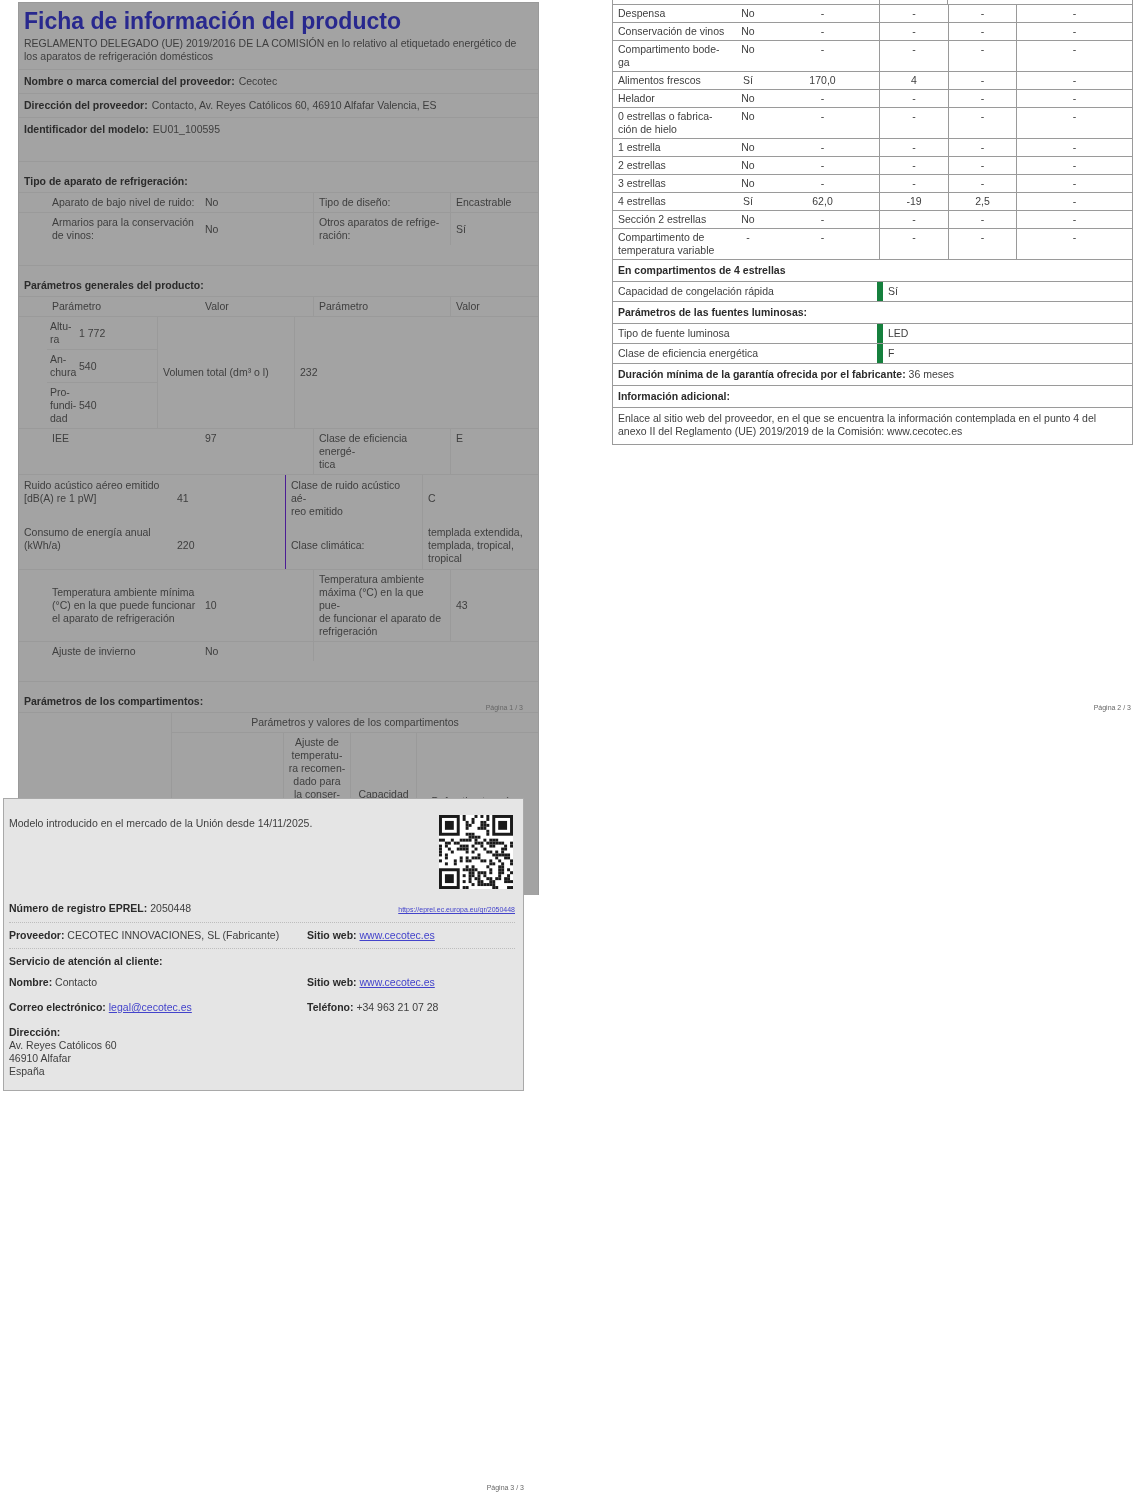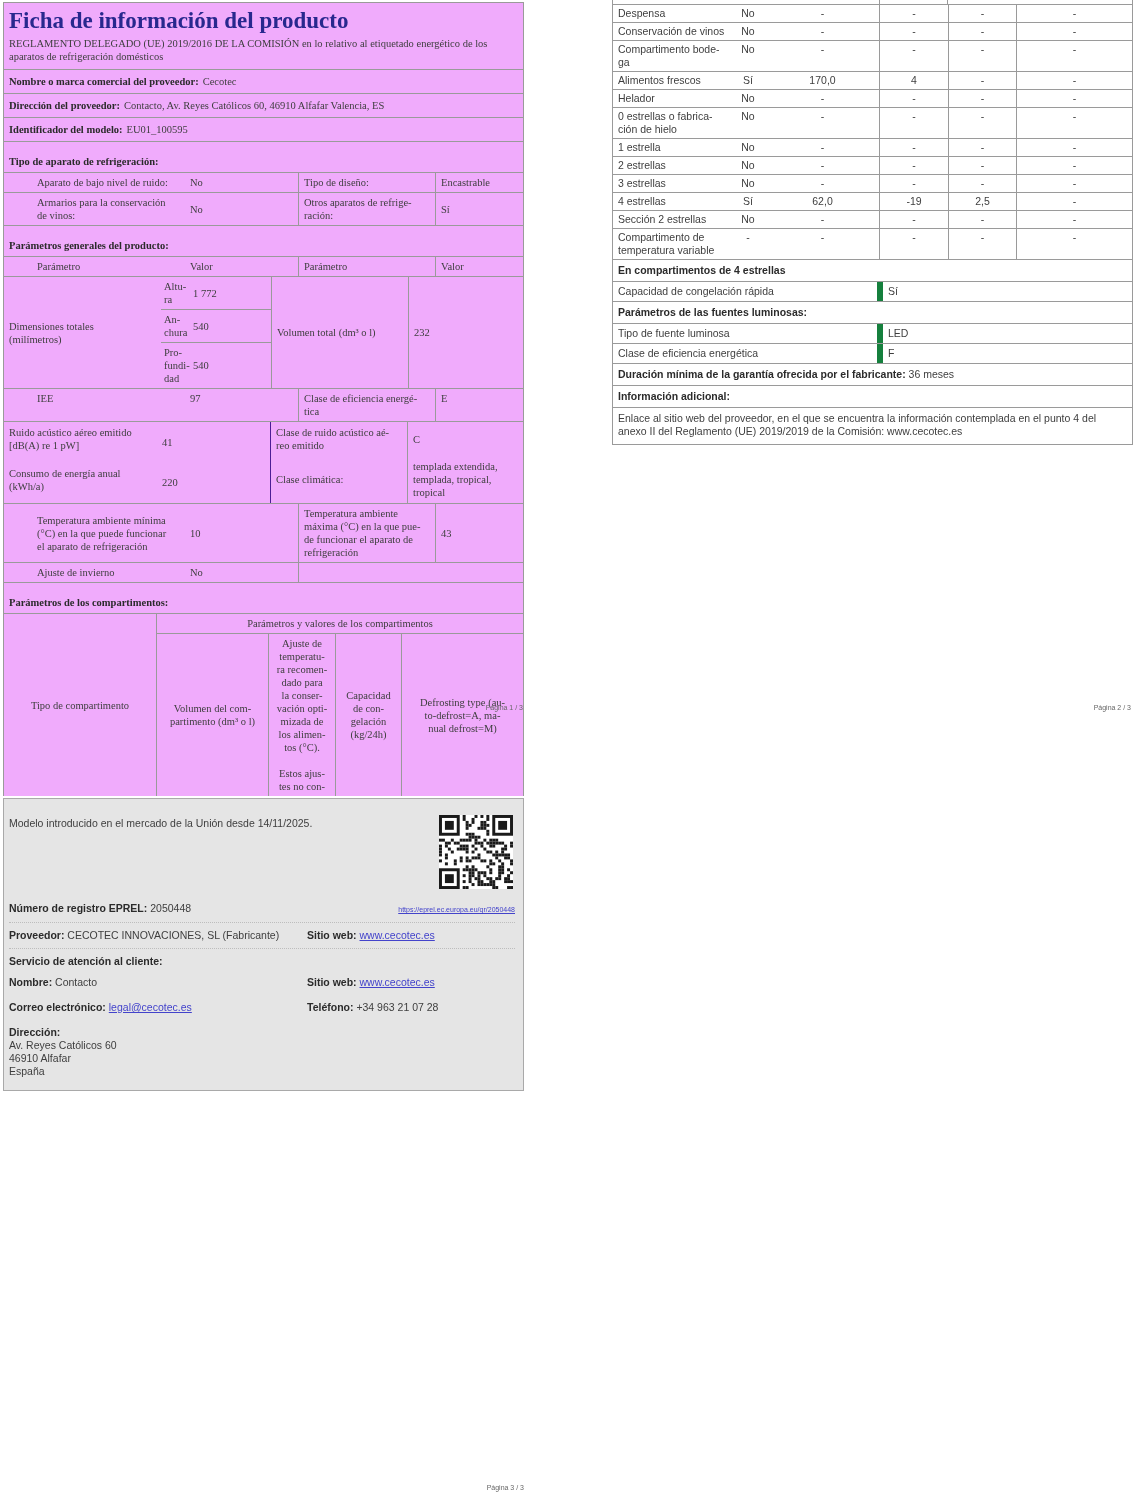--- a/index.html
+++ b/index.html
@@ -10,7 +10,7 @@
   .link{color:#4343cb;text-decoration:underline;}
 
   
-  #page1{position:absolute;left:3px;top:2px;width:521px;border:1px solid #9a9a9a;border-bottom:none;box-sizing:border-box;background:#f0abfc;font-family:Liberation Serif, serif;}
+  #page1{position:absolute;left:18px;top:2px;width:521px;border:1px solid #9a9a9a;border-bottom:none;box-sizing:border-box;background:#a3a3a3;}
   .row{border-top:1px solid #9a9a9a;box-sizing:border-box;}
   .row.first{border-top:none;}
   #p1-title{font-size:23px;line-height:26px;font-weight:bold;color:#28288e;padding:5px 6px 2px 5px;}

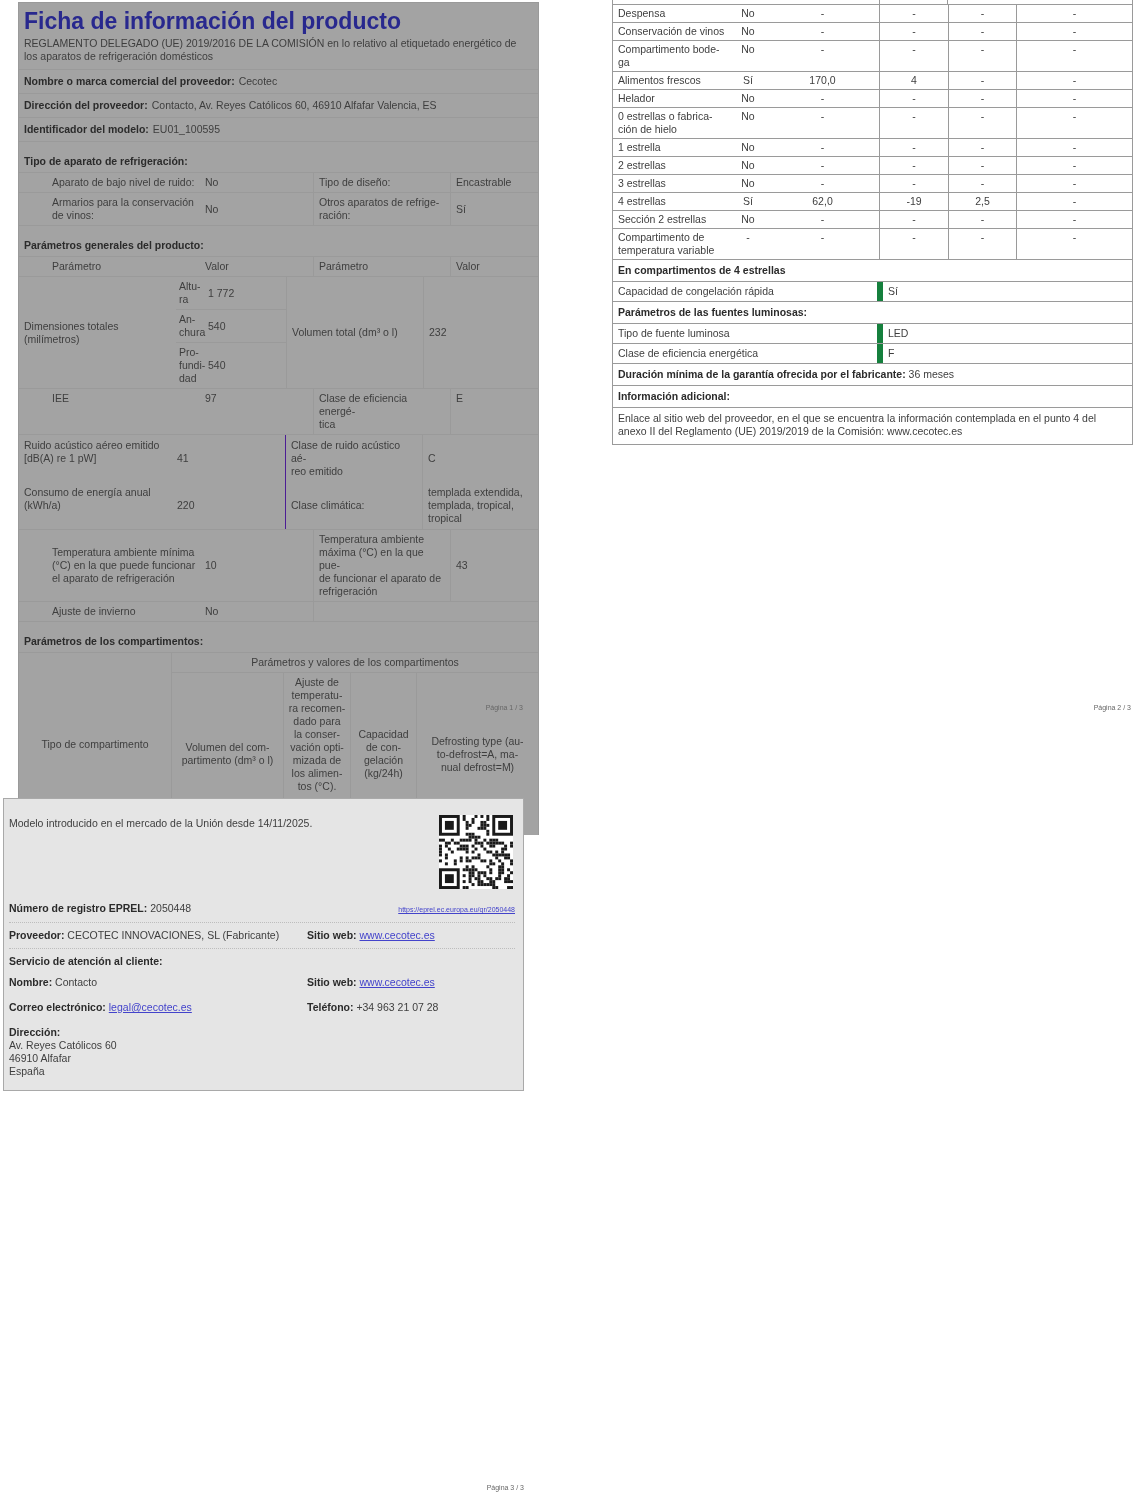--- a/index.html
+++ b/index.html
@@ -17,7 +17,7 @@
   #p1-subtitle{padding:1px 8px 6px 5px;color:#3e3e3e;}
   .kvline{padding:5px 6px 5px 5px;}
   .kvline .v{margin-left:4px;}
-  .section{padding:13px 6px 4px 5px;}
+  .section{padding:13px 6px 4px 5px;margin-top:20px;}
   .fx{display:flex;align-items:stretch;}
   .p1a{width:154px;padding:3px 4px 3px 5px;box-sizing:border-box;margin-left:28px;}
   .p1b{width:113px;padding:3px 4px;box-sizing:border-box;border-right:1px solid #9a9a9a;}

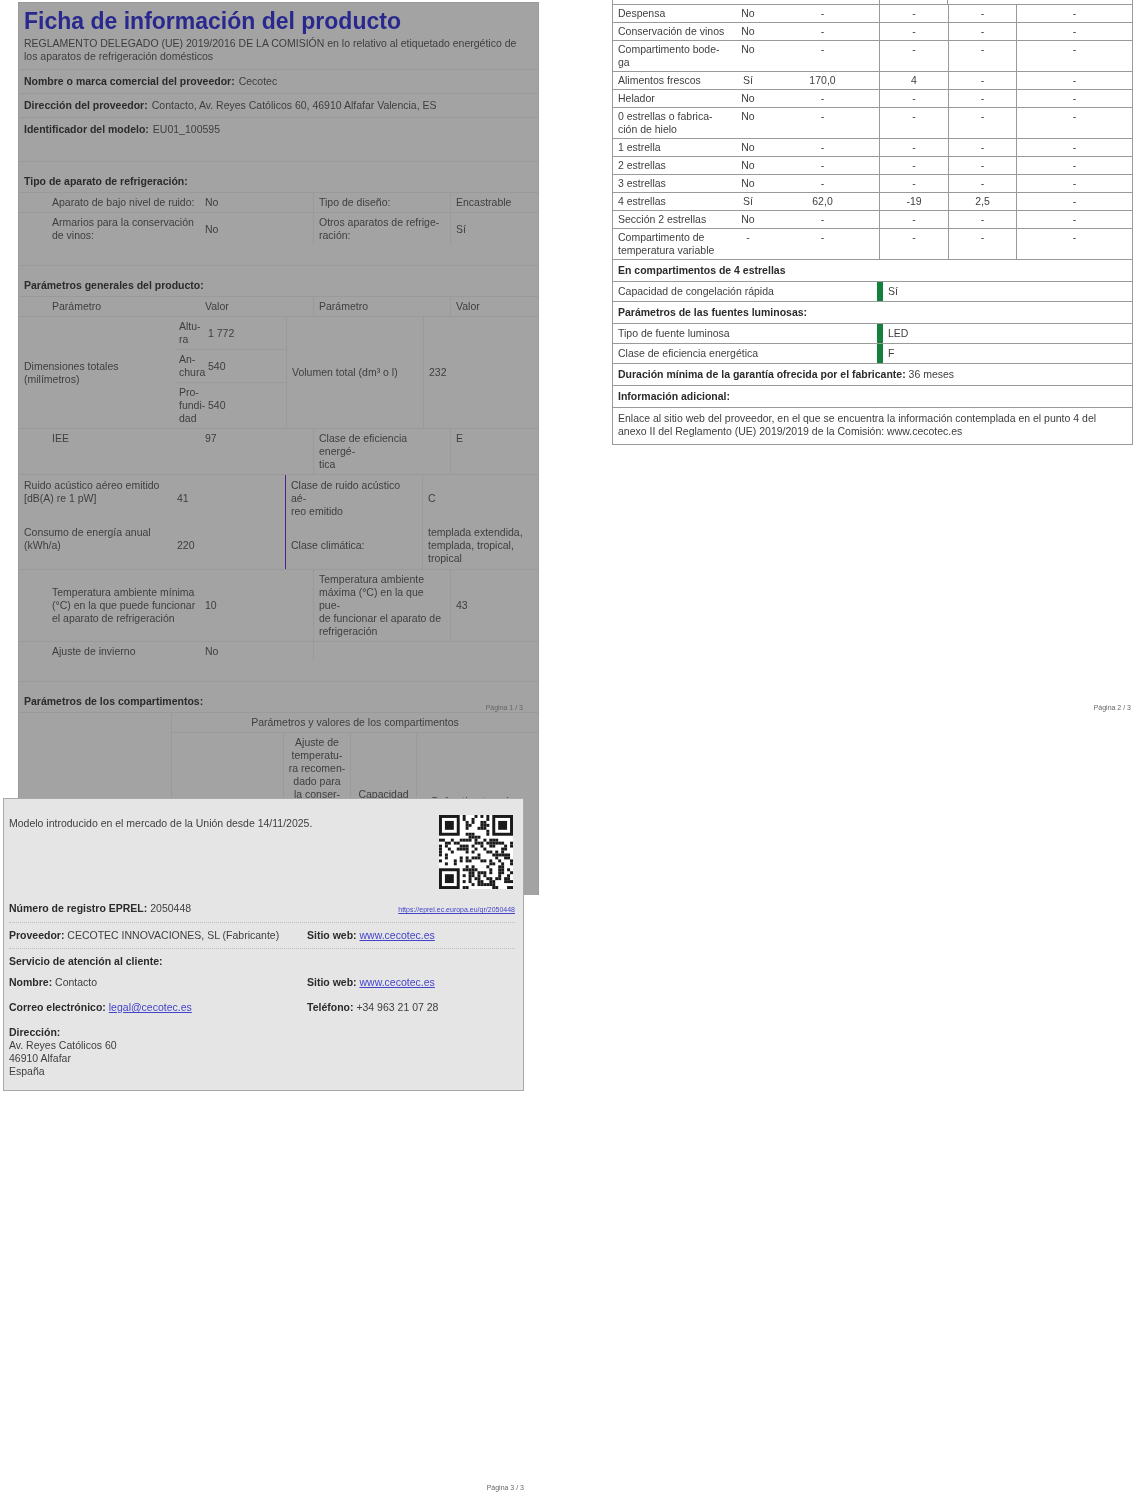--- a/index.html
+++ b/index.html
@@ -129,8 +129,6 @@
     </div>
 
     <div class="row fx">
-      <div class="dimlabel pl">Dimensiones totales
-(milímetros)</div>
       <div class="dimsub">
         <div class="sub" style="min-height:27px">
           <div class="sublab pl">Altu-

